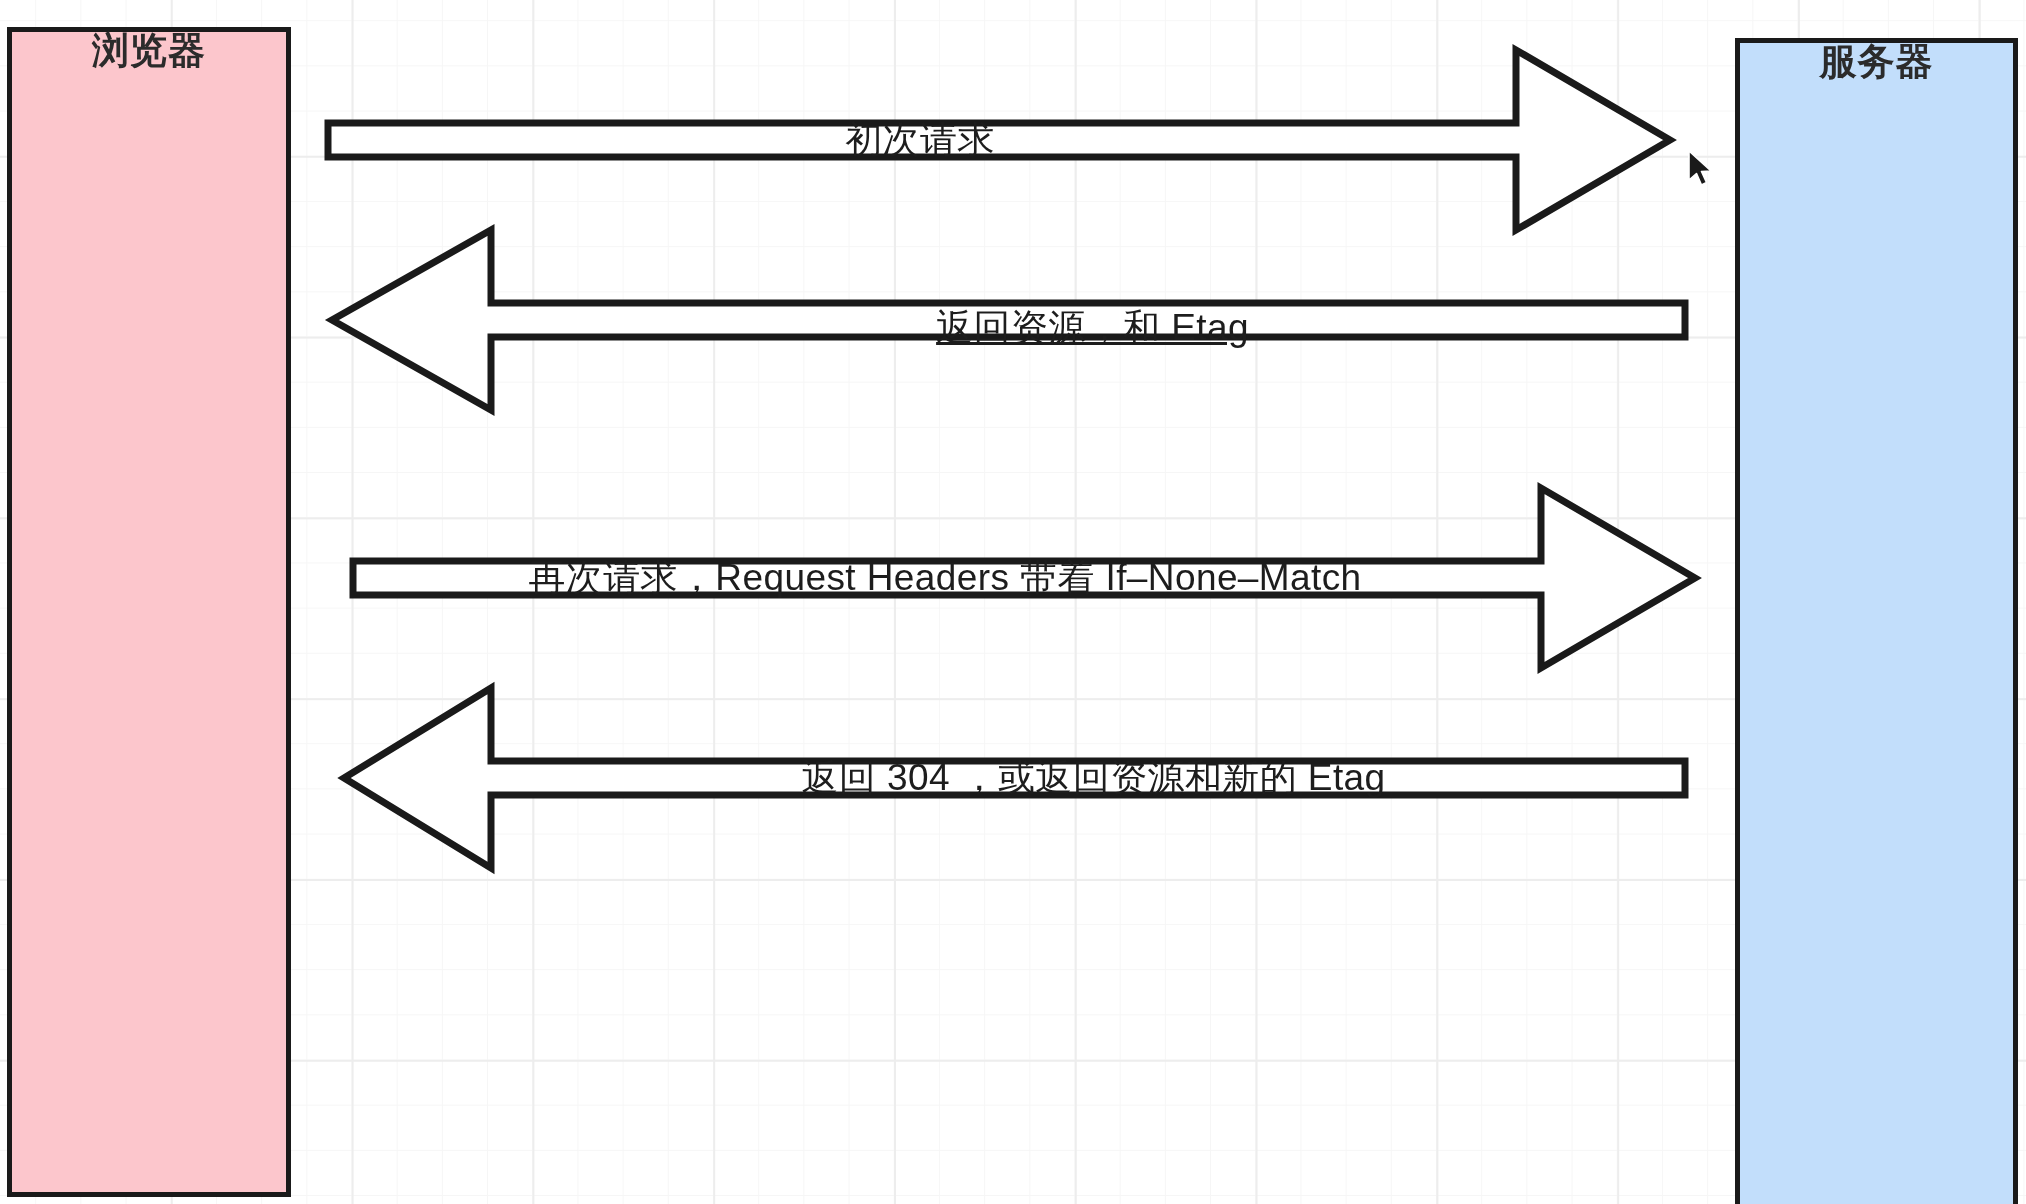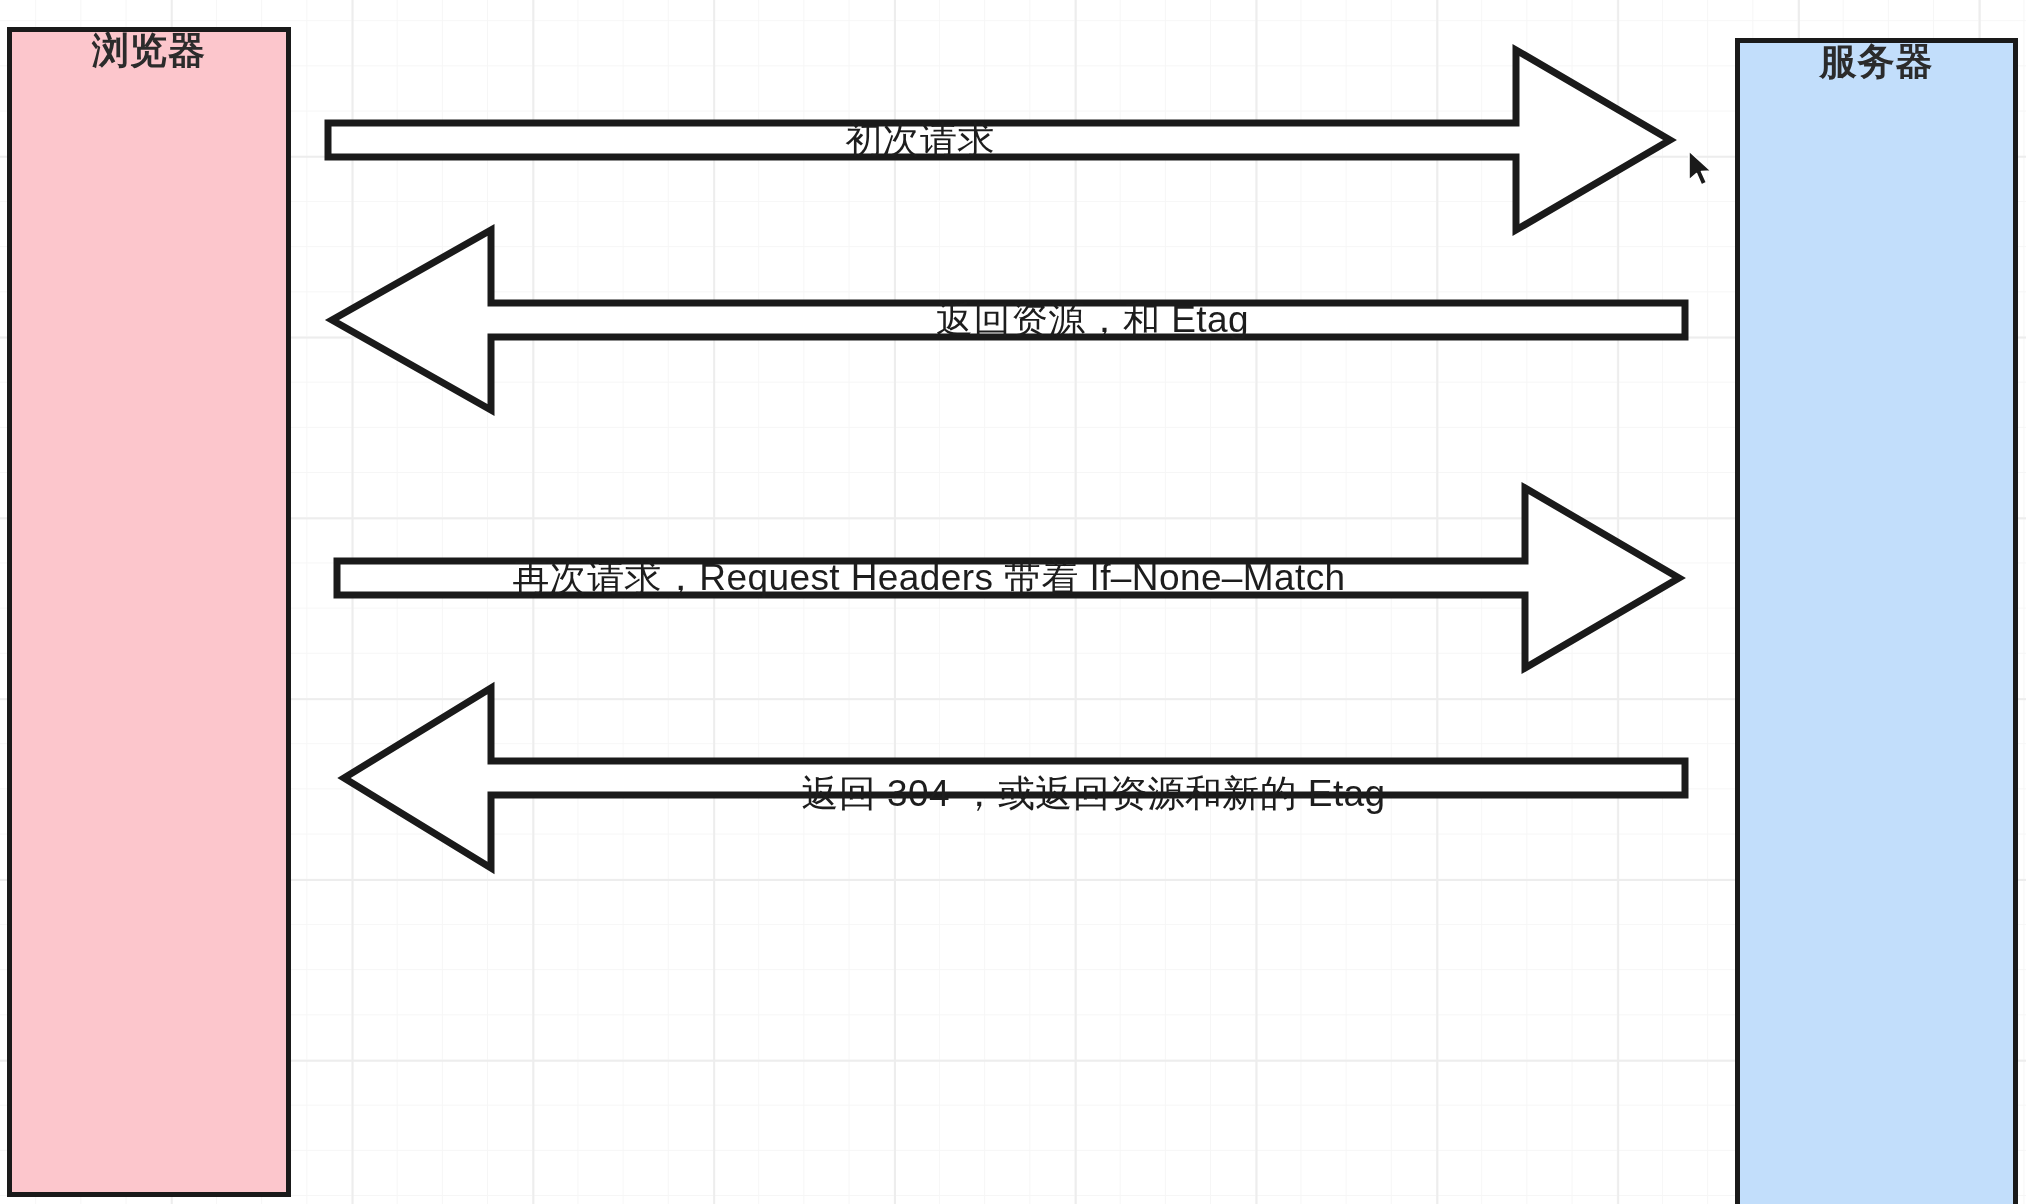--- a/index.html
+++ b/index.html
@@ -118,7 +118,7 @@
     <svg viewBox="0 0 1363 200" preserveAspectRatio="none">
       <polygon points="1359,83 165,83 165,10 6,100 165,190 165,117 1359,117" fill="#ffffff" stroke="#1a1a1a" stroke-width="7" stroke-linejoin="miter" vector-effect="non-scaling-stroke"></polygon>
     </svg>
-    <div class="arrow-label" style="top:0; height:200px; padding-left:170px;">返回资源，和 Etag</div>
+    <div class="arrow-label" style="top:8px; height:200px; padding-left:170px;text-decoration:underline;">返回资源，和 Etag</div>
   </div>
 
   <div class="arrow" id="arrow-3" style="left:333px; top:478px; width:1352px; height:200px;">

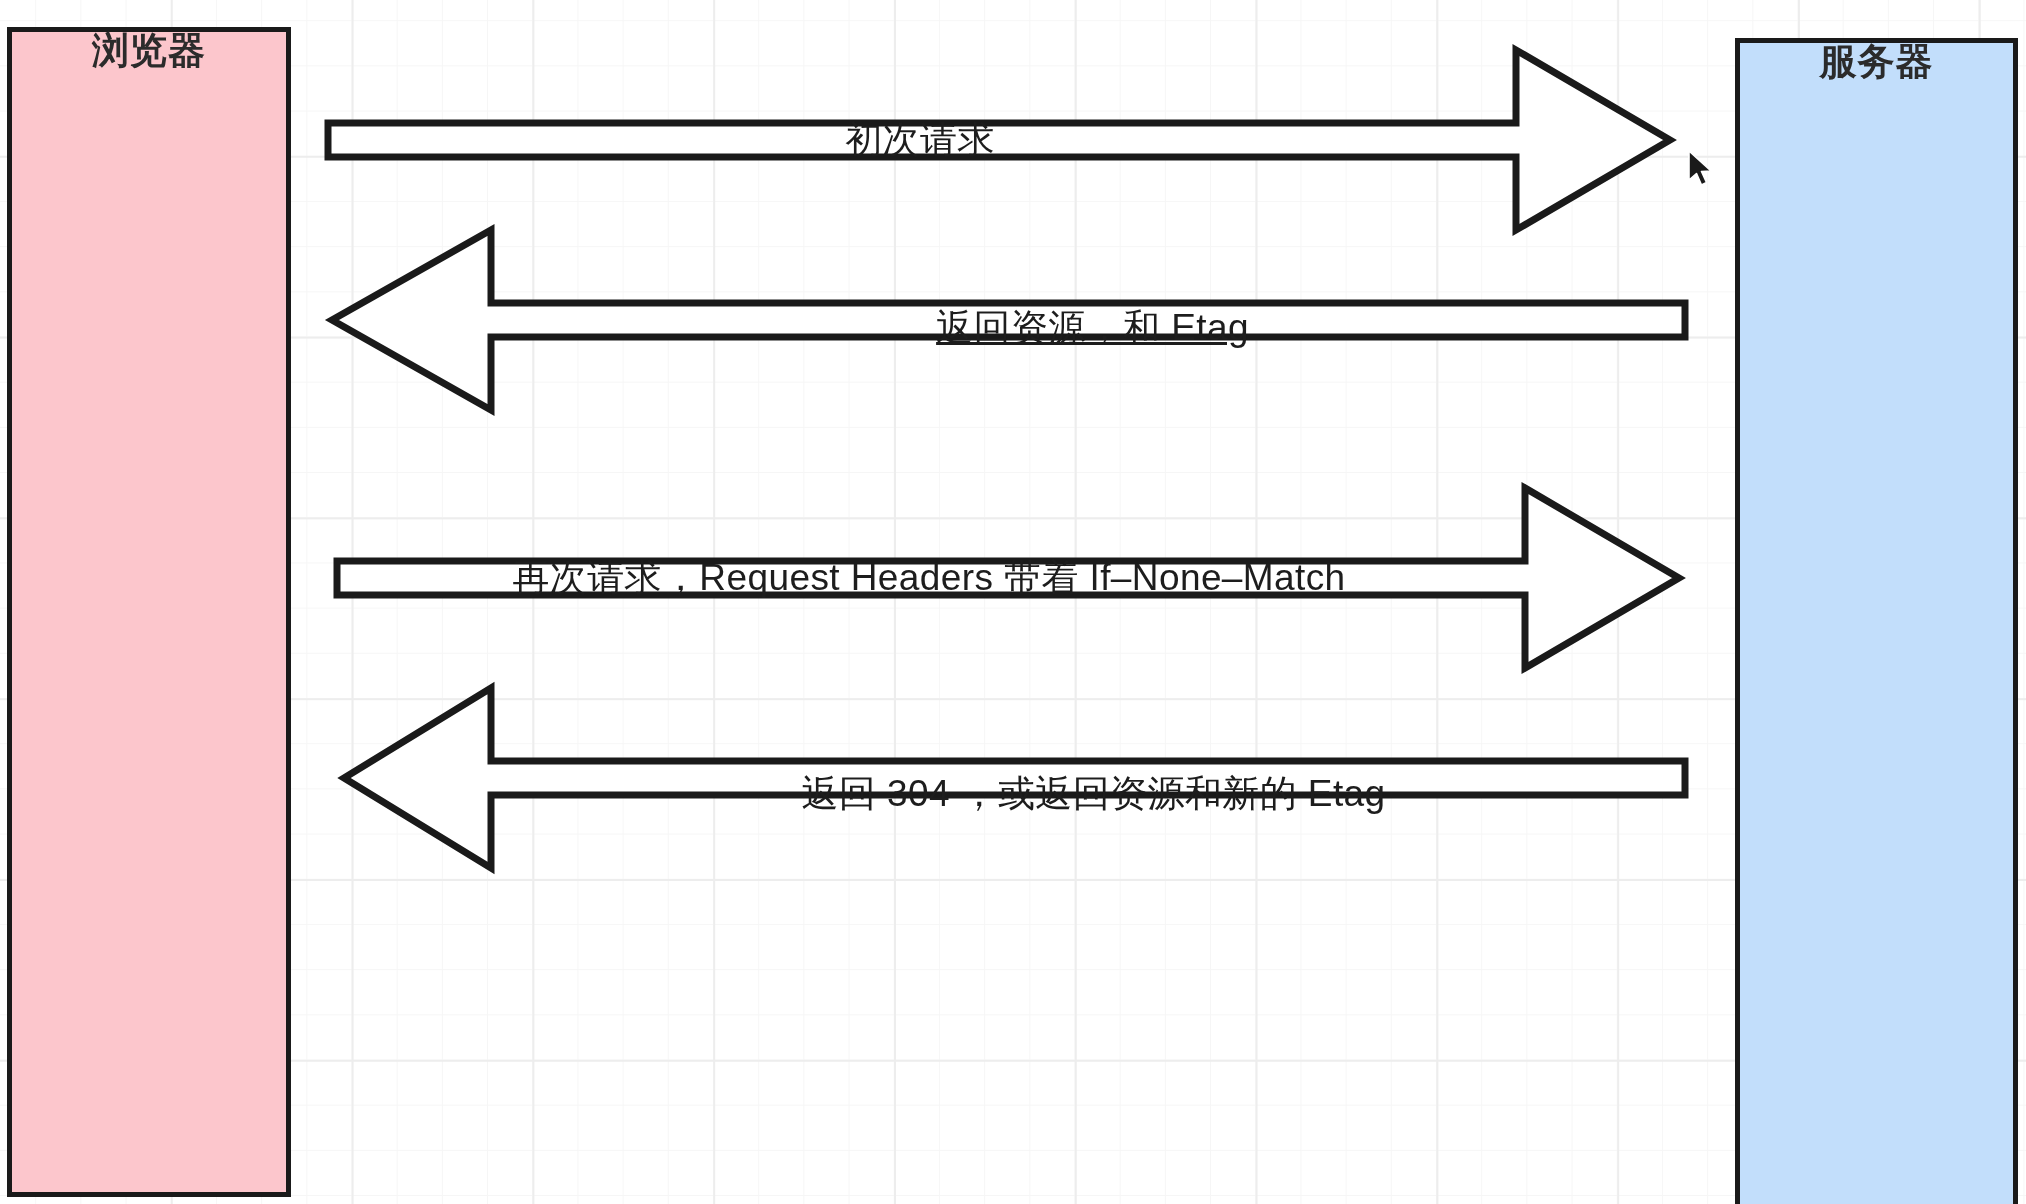--- a/index.html
+++ b/index.html
@@ -121,7 +121,7 @@
     <div class="arrow-label" style="top:8px; height:200px; padding-left:170px;text-decoration:underline;">返回资源，和 Etag</div>
   </div>
 
-  <div class="arrow" id="arrow-3" style="left:333px; top:478px; width:1352px; height:200px;">
+  <div class="arrow" id="arrow-3" style="left:349px; top:478px; width:1352px; height:200px;">
     <svg viewBox="0 0 1352 200" preserveAspectRatio="none">
       <polygon points="4,83 1192,83 1192,10 1346,100 1192,190 1192,117 4,117" fill="#ffffff" stroke="#1a1a1a" stroke-width="7" stroke-linejoin="miter" vector-effect="non-scaling-stroke"></polygon>
     </svg>

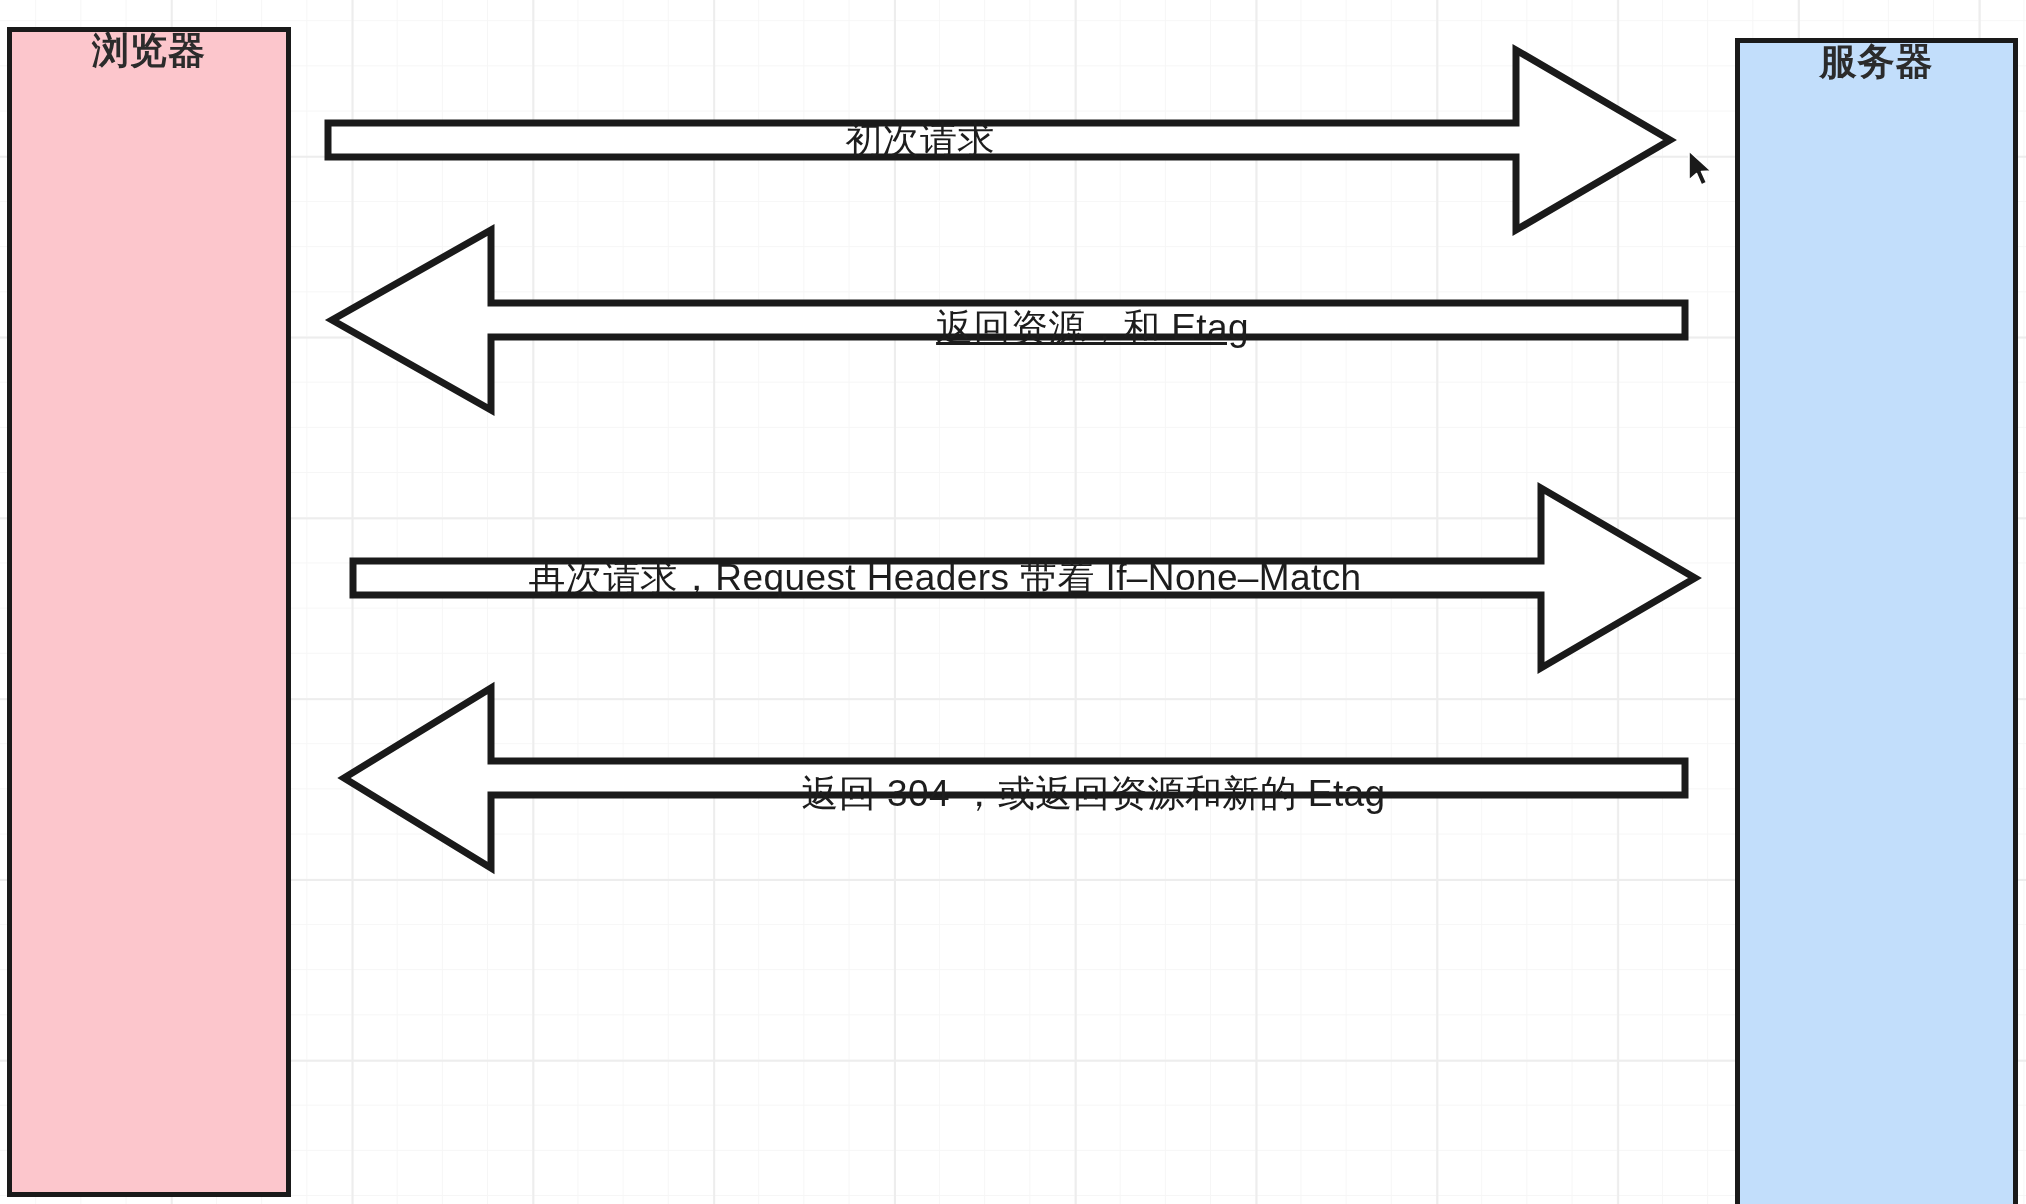--- a/index.html
+++ b/index.html
@@ -132,7 +132,7 @@
     <svg viewBox="0 0 1351 200" preserveAspectRatio="none">
       <polygon points="1347,83 153,83 153,10 6,100 153,190 153,117 1347,117" fill="#ffffff" stroke="#1a1a1a" stroke-width="7" stroke-linejoin="miter" vector-effect="non-scaling-stroke"></polygon>
     </svg>
-    <div class="arrow-label" style="top:16px; height:200px; padding-left:160px;">返回 304 ，或返回资源和新的 Etag</div>
+    <div class="arrow-label" style="top:0; height:200px; padding-left:160px;">返回 304 ，或返回资源和新的 Etag</div>
   </div>
 
   <div id="mouse-cursor">

